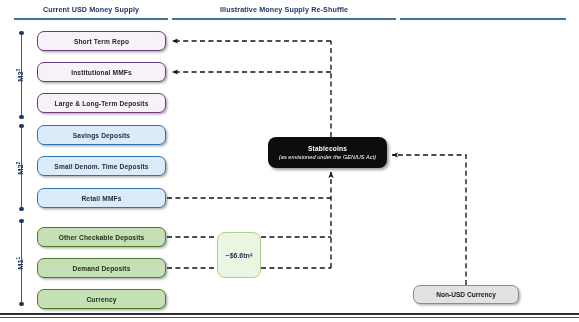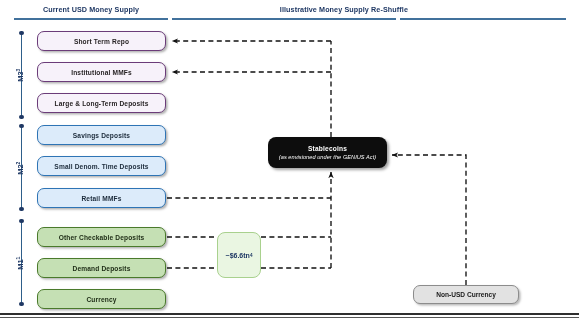--- a/index.html
+++ b/index.html
@@ -137,7 +137,7 @@
   <div class="col-head" style="left:14px;top:5px;width:154px;">Current USD Money Supply</div>
   <div class="col-rule" style="left:14px;top:18px;width:154px;"></div>
 
-  <div class="col-head" style="left:184px;top:5px;width:224px;text-align:right;">Illustrative Money Supply Re-Shuffle</div>
+  <div class="col-head" style="left:172px;top:5px;width:224px;">Illustrative Money Supply Re-Shuffle</div>
   <div class="col-rule" style="left:172px;top:18px;width:224px;"></div>
 
   <div class="col-rule" style="left:400px;top:18px;width:166px;"></div>

